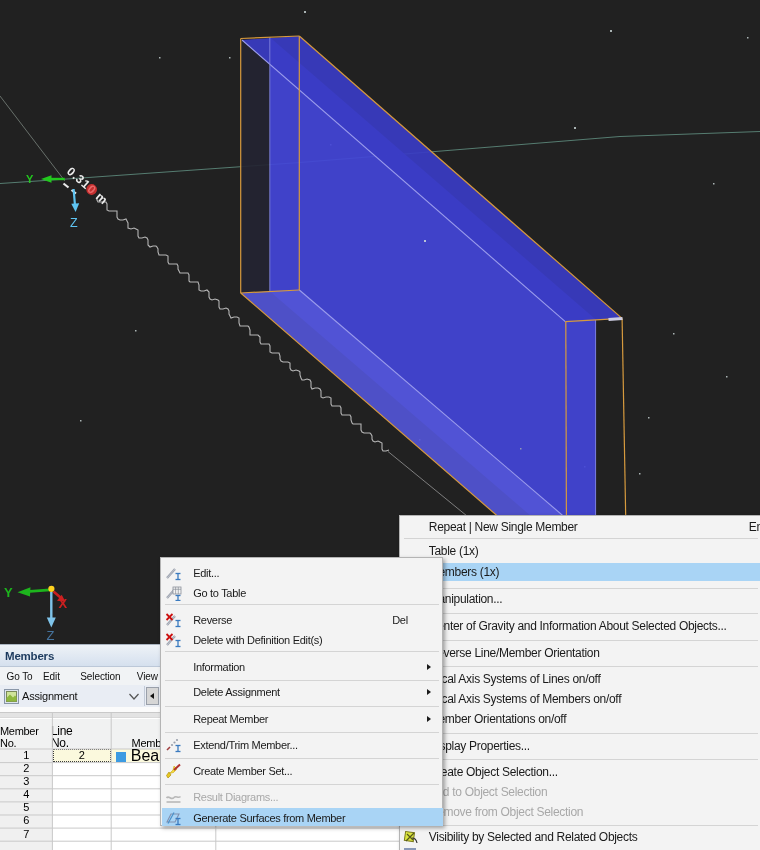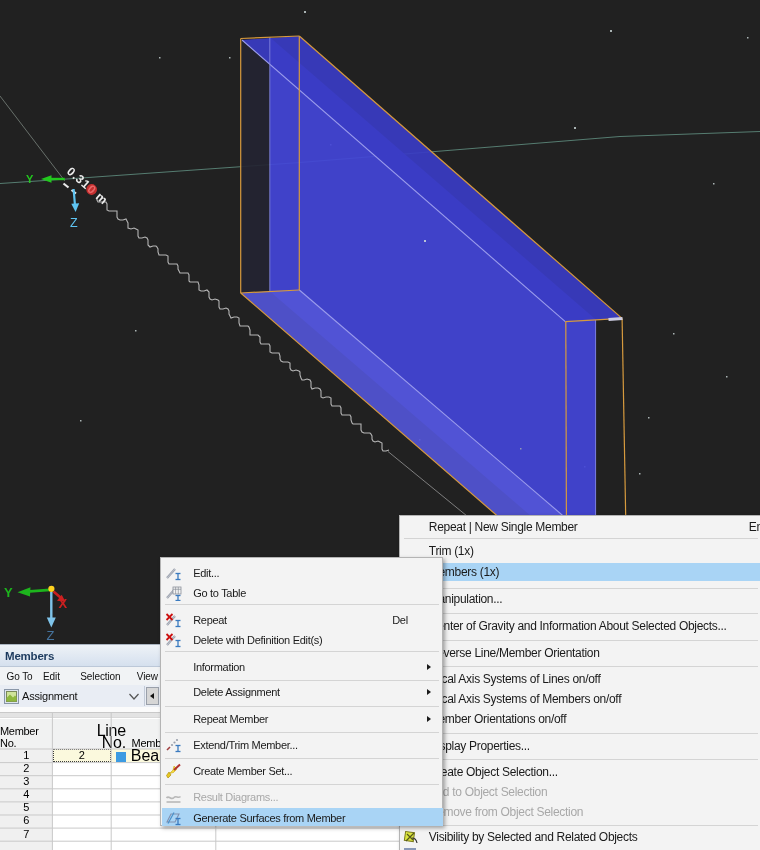--- a/index.html
+++ b/index.html
@@ -190,7 +190,7 @@
 <div class="mtxt " style="top:11px">Repeat | New Single Member</div>
 <div class="mtxt" style="left:349px;top:11px">Enter</div>
 <div class="sep" style="top:22px"></div>
-<div class="mtxt " style="top:35px">Trim (1x)</div>
+<div class="mtxt " style="top:35px">Table (1x)</div>
 <div class="mtxt " style="top:56px">Members (1x)</div>
 <div class="sep" style="top:72px"></div>
 <div class="mtxt " style="top:83px">Manipulation...</div>

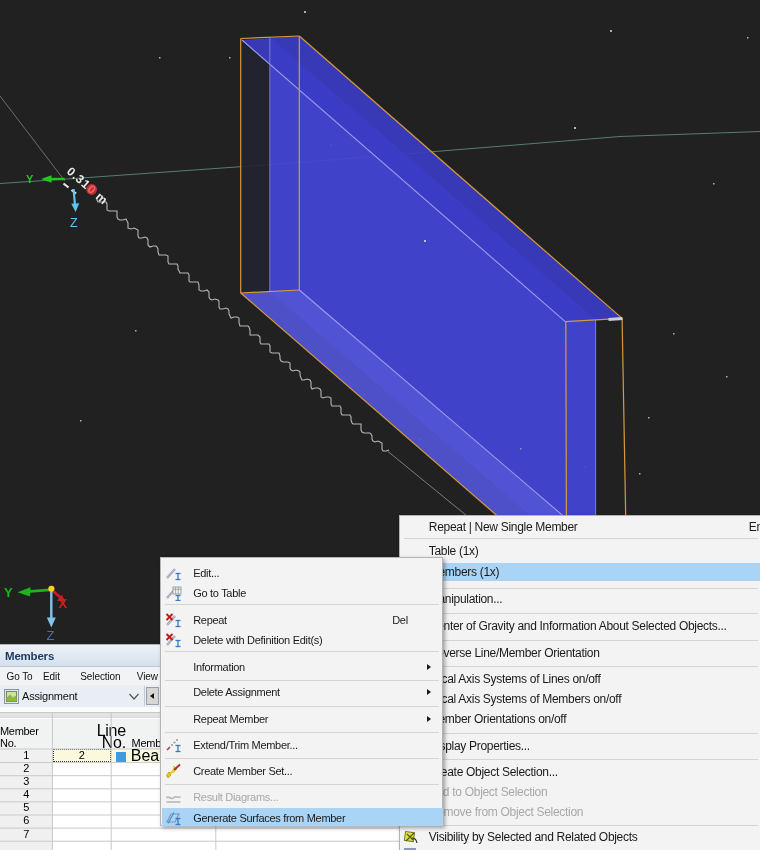--- a/index.html
+++ b/index.html
@@ -223,7 +223,7 @@
 <div class="ltxt " style="top:14.5px">Edit...</div>
 <div class="ltxt " style="top:34.9px">Go to Table</div>
 <div class="sep" style="top:45.8px"></div>
-<div class="ltxt " style="top:61.3px">Repeat</div>
+<div class="ltxt " style="top:61.3px">Reverse</div>
 <div class="ltxt" style="left:231px;top:61.3px">Del</div>
 <div class="ltxt " style="top:81.8px">Delete with Definition Edit(s)</div>
 <div class="sep" style="top:93px"></div>

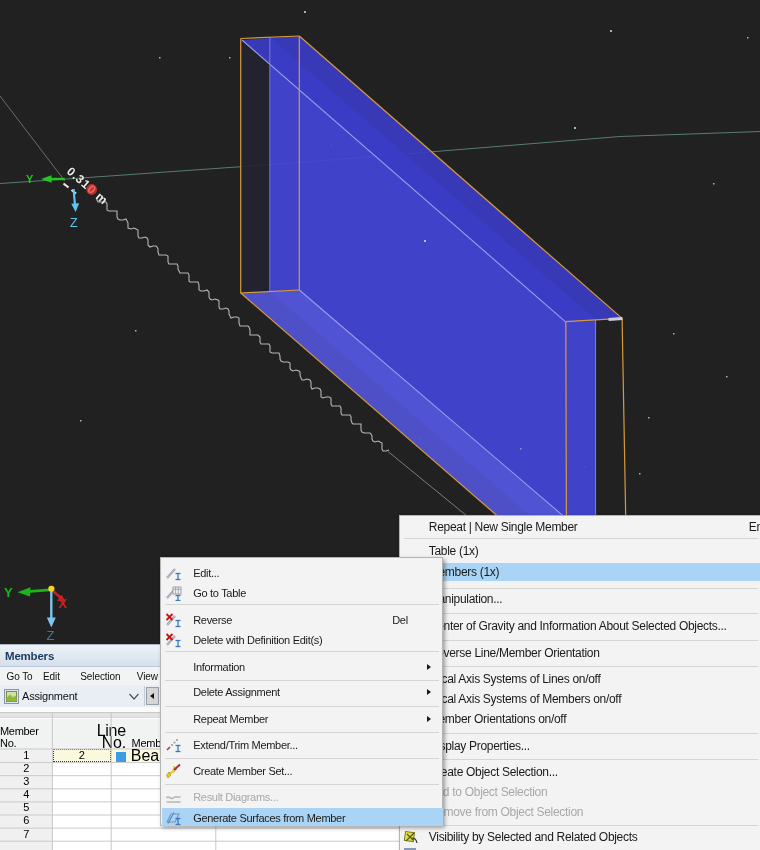--- a/index.html
+++ b/index.html
@@ -152,7 +152,7 @@
   <div style="position:absolute;left:52.9px;top:104px;width:57.8px;height:13.1px;border:1px dotted #3b3b3b"></div>
 
   <div style="position:absolute;left:0;top:73px;width:52.4px;text-align:left;font-size:11px;color:#000;letter-spacing:-0.3px;line-height:12px;padding-top:7px">Member<br>No.</div>
-  <div style="position:absolute;left:67px;top:73px;width:58.8px;text-align:right;font-size:16px;color:#000;letter-spacing:-0.3px;line-height:12px;padding-top:7px">Line<br>No.</div>
+  <div style="position:absolute;left:51px;top:73px;width:58.8px;text-align:left;font-size:12px;color:#000;letter-spacing:-0.3px;line-height:12px;padding-top:7px">Line<br>No.</div>
   <div style="position:absolute;left:111.2px;top:73px;width:104.6px;text-align:center;font-size:11px;color:#000;letter-spacing:-0.3px;line-height:12px;padding-top:19px">Member Type</div>
 
   <svg style="position:absolute;left:0;top:61.5px" width="470" height="145">

